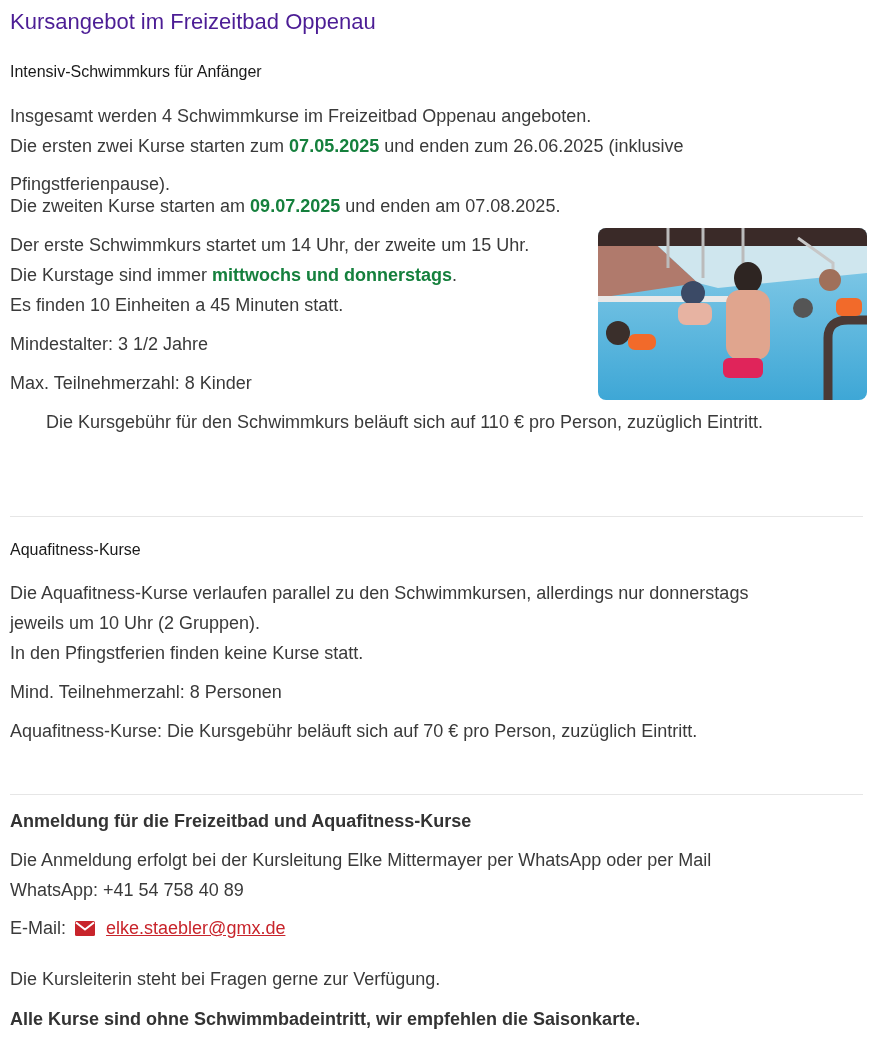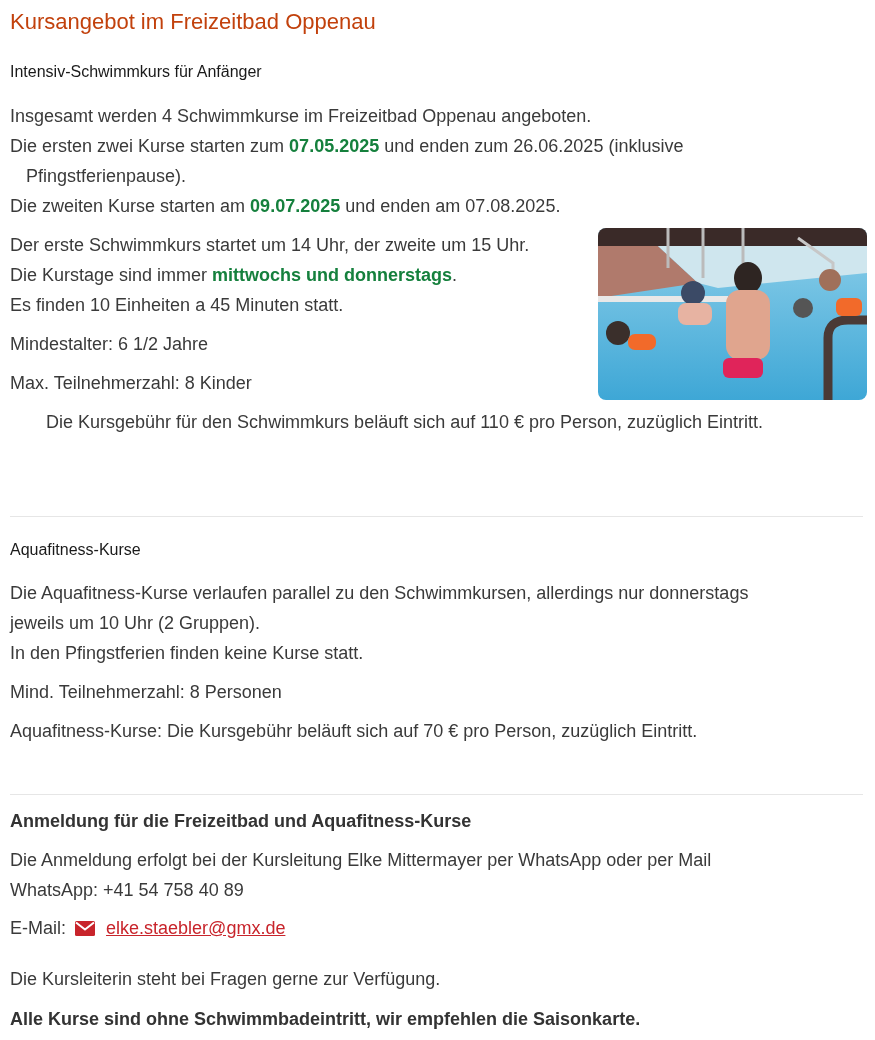--- a/index.html
+++ b/index.html
@@ -13,7 +13,7 @@
   .page { position: absolute; left: 10px; top: 0; width: 853px; }
   .title {
     position: absolute; top: 9px; left: 0;
-    color: #c2410c; font-size: 22px; font-weight: normal; margin: 0;
+    color: #4c1d95; font-size: 22px; font-weight: normal; margin: 0;
   }
   .h2 {
     position: absolute; left: 0; margin: 0;

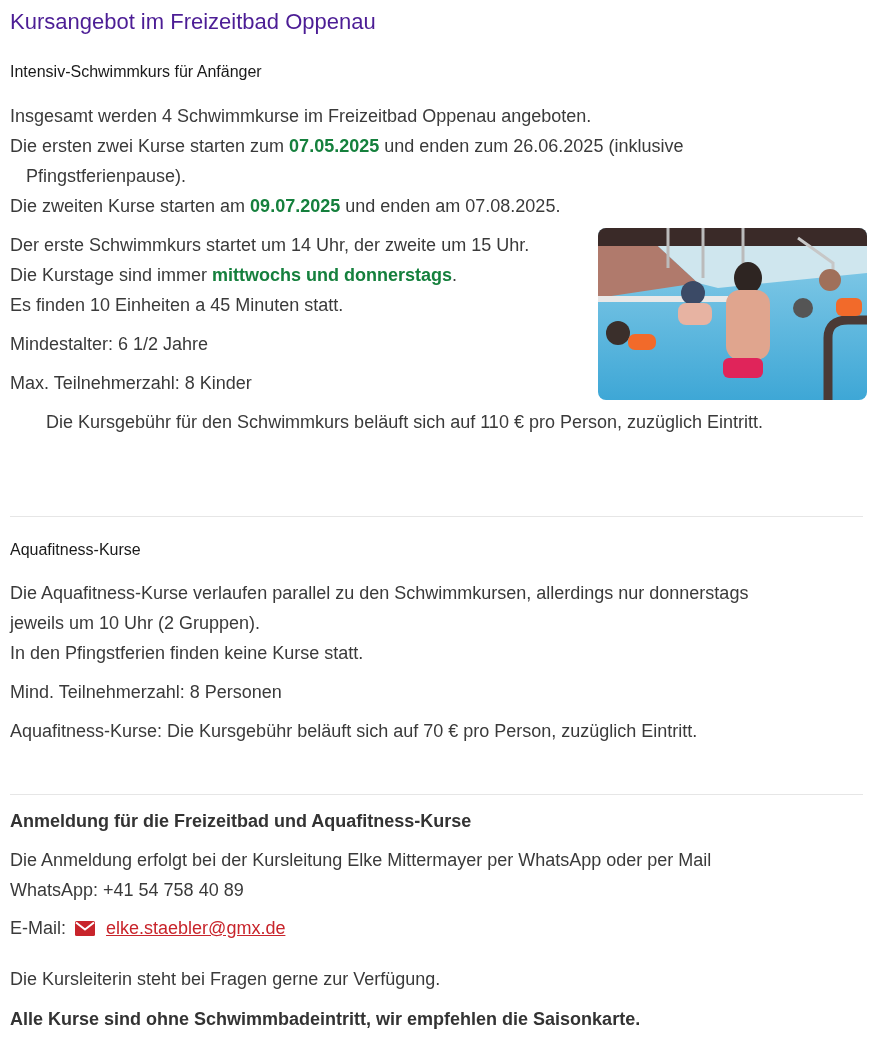--- a/index.html
+++ b/index.html
@@ -41,7 +41,7 @@
   <h2 class="h2" style="top:63px;">Intensiv-Schwimmkurs für Anfänger</h2>
   <div class="line" style="top:105px;">Insgesamt werden 4 Schwimmkurse im Freizeitbad Oppenau angeboten.</div>
   <div class="line" style="top:135px;"><span>Die ersten zwei Kurse starten zum </span><b>07.05.2025</b><span> und enden zum 26.06.2025 (inklusive</span></div>
-  <div class="line" style="top:165px;margin-left:16px;">Pfingstferienpause).</div>
+  <div class="line" style="top:173px;">Pfingstferienpause).</div>
   <div class="line" style="top:195px;"><span>Die zweiten Kurse starten am </span><b>09.07.2025</b><span> und enden am 07.08.2025.</span></div>
 
   <div class="line" style="top:234px;">Der erste Schwimmkurs startet um 14 Uhr, der zweite um 15 Uhr.</div>

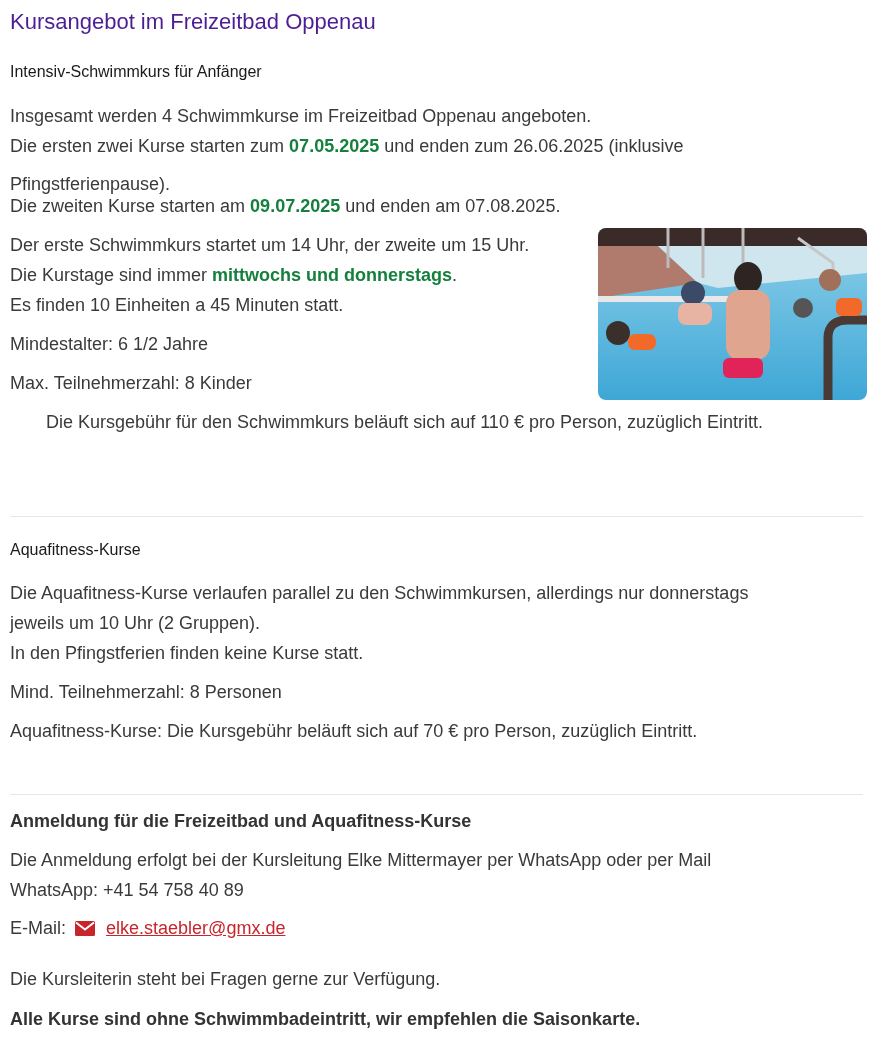--- a/index.html
+++ b/index.html
@@ -47,7 +47,7 @@
   <div class="line" style="top:234px;">Der erste Schwimmkurs startet um 14 Uhr, der zweite um 15 Uhr.</div>
   <div class="line" style="top:264px;"><span>Die Kurstage sind immer </span><b>mittwochs und donnerstags</b><span>.</span></div>
   <div class="line" style="top:294px;">Es finden 10 Einheiten a 45 Minuten statt.</div>
-  <div class="line" style="top:333px;">Mindestalter: 6 1/2 Jahre</div>
+  <div class="line" style="top:333px;">Mindestalter: 3 1/2 Jahre</div>
   <div class="line" style="top:372px;">Max. Teilnehmerzahl: 8 Kinder</div>
   <div class="line" style="top:411px;margin-left:36px;">Die Kursgebühr für den Schwimmkurs beläuft sich auf 110 € pro Person, zuzüglich Eintritt.</div>
 

